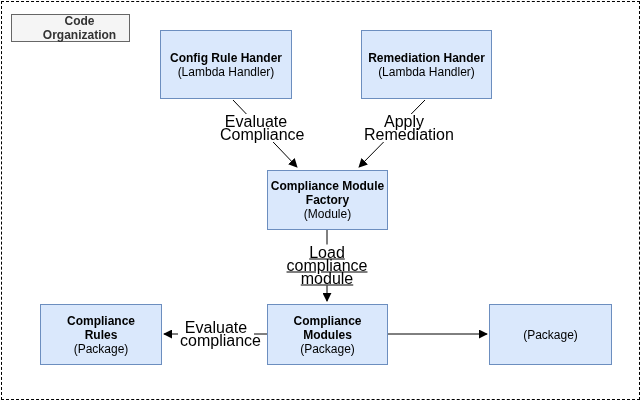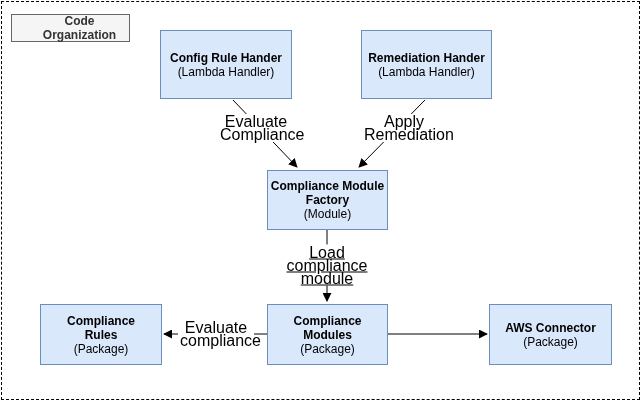--- a/index.html
+++ b/index.html
@@ -138,7 +138,6 @@
 
   <div class="node n-aws">
     <span class="inner">
-      <span class="t">AWS Connector</span>
       <span class="s">(Package)</span>
     </span>
   </div>

